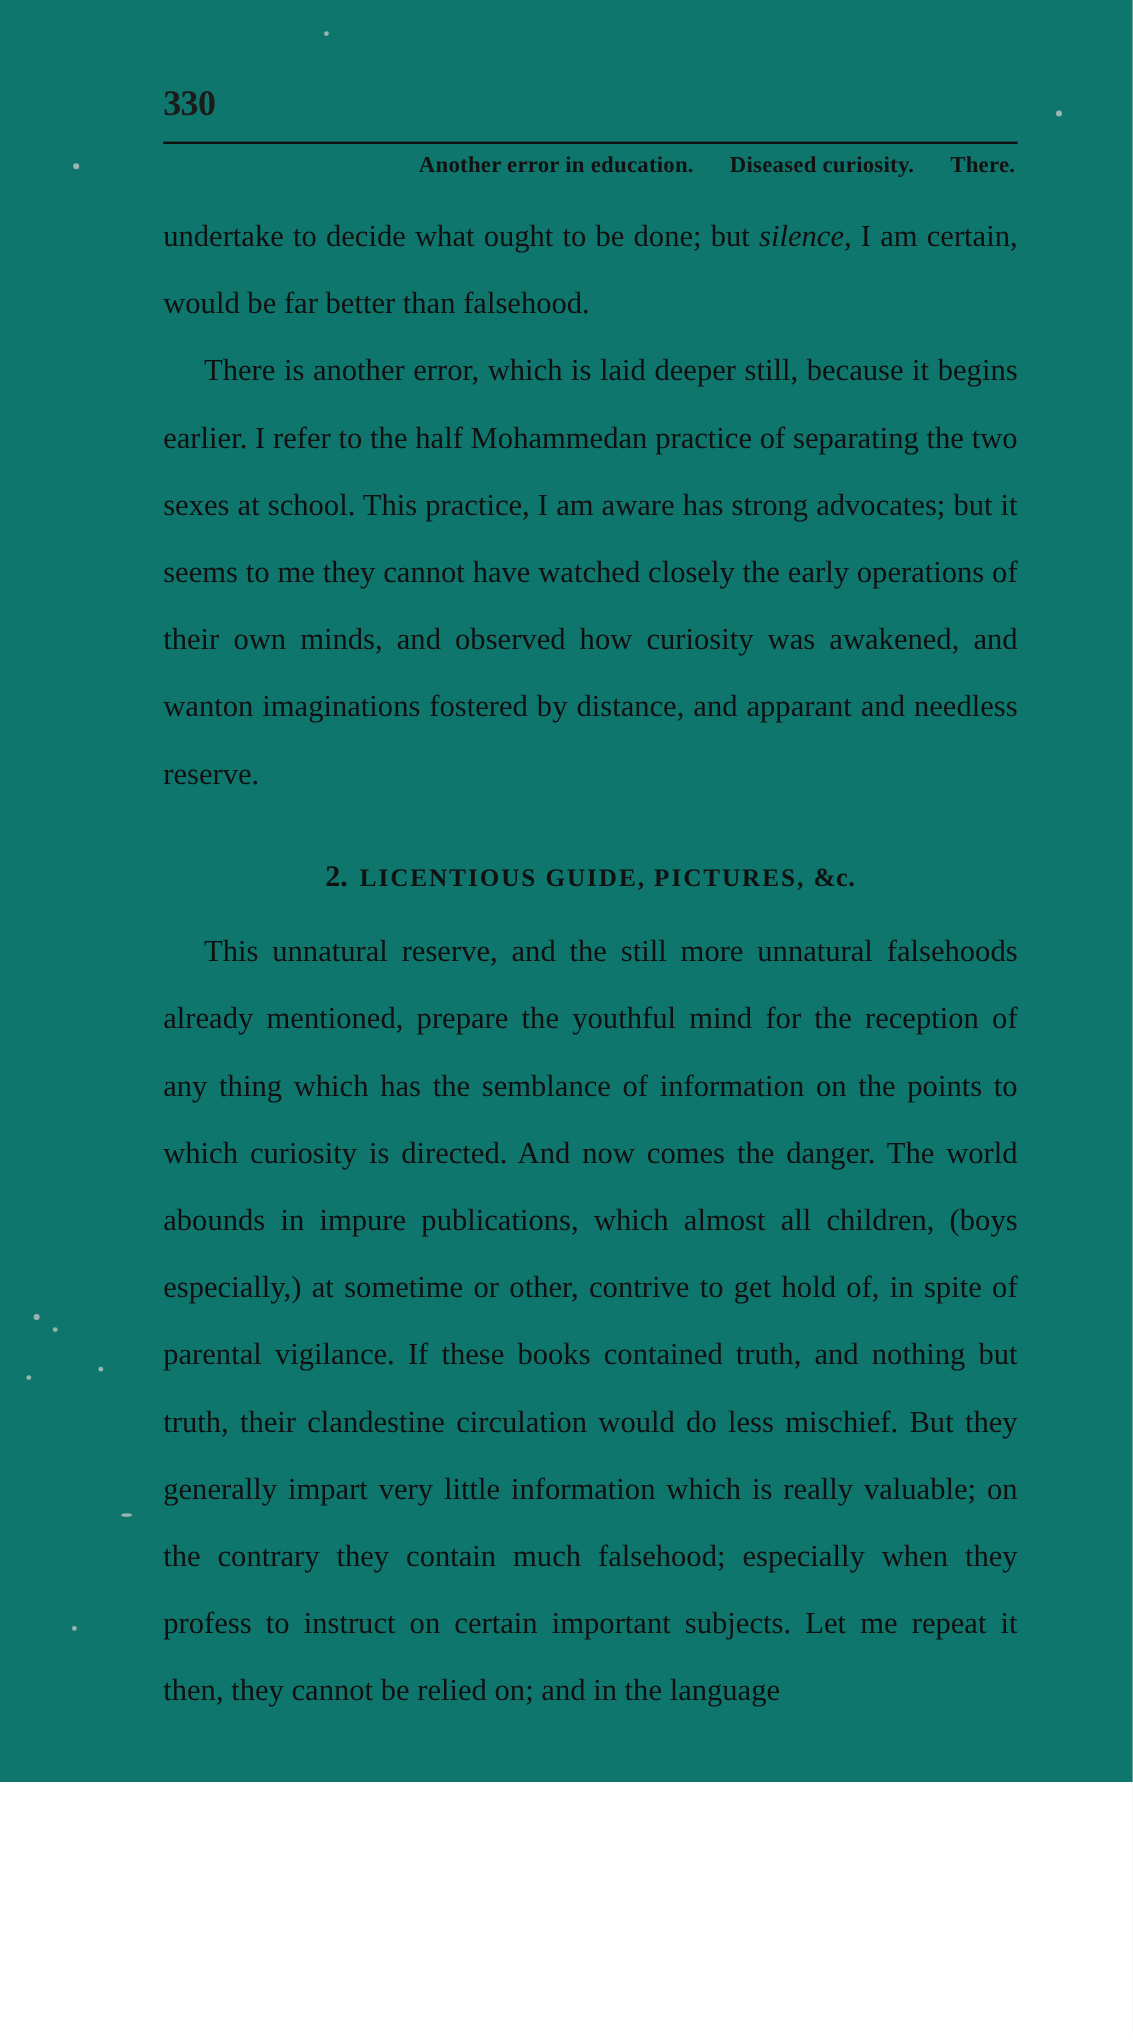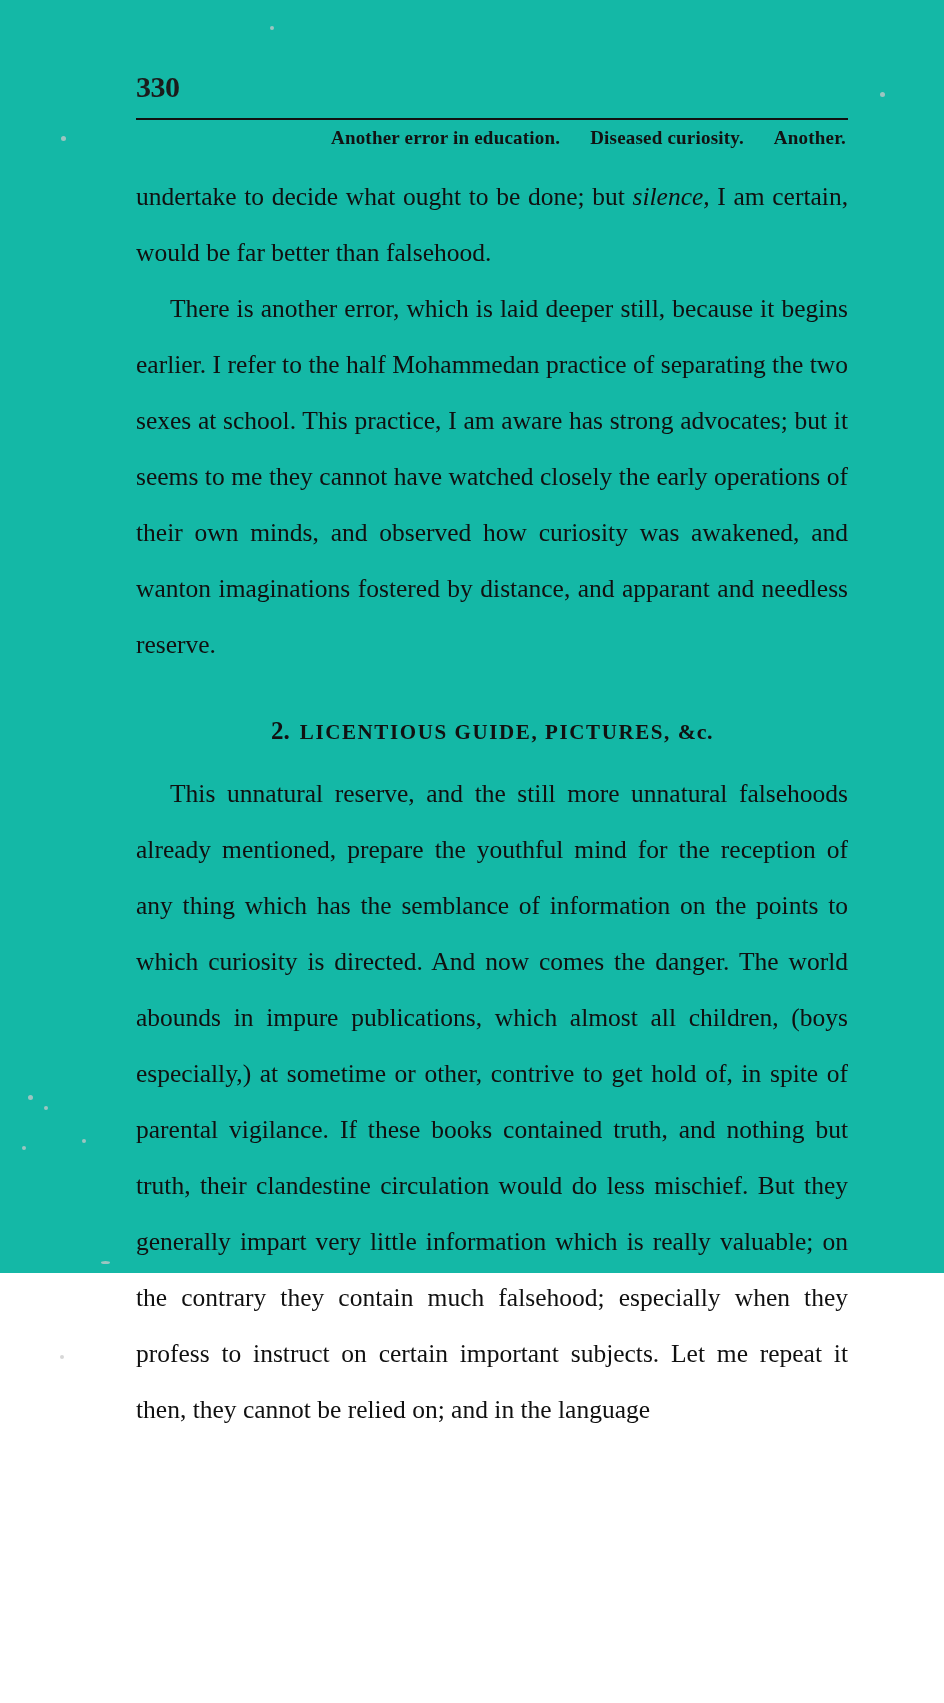--- a/index.html
+++ b/index.html
@@ -20,8 +20,8 @@
     left: 0;
     top: 0;
     width: 944px;
-    height: 1273px;
-    background: #14b8a6;
+    height: 1485px;
+    background: #0f766e;
   }
   .page-inner {
     position: absolute;

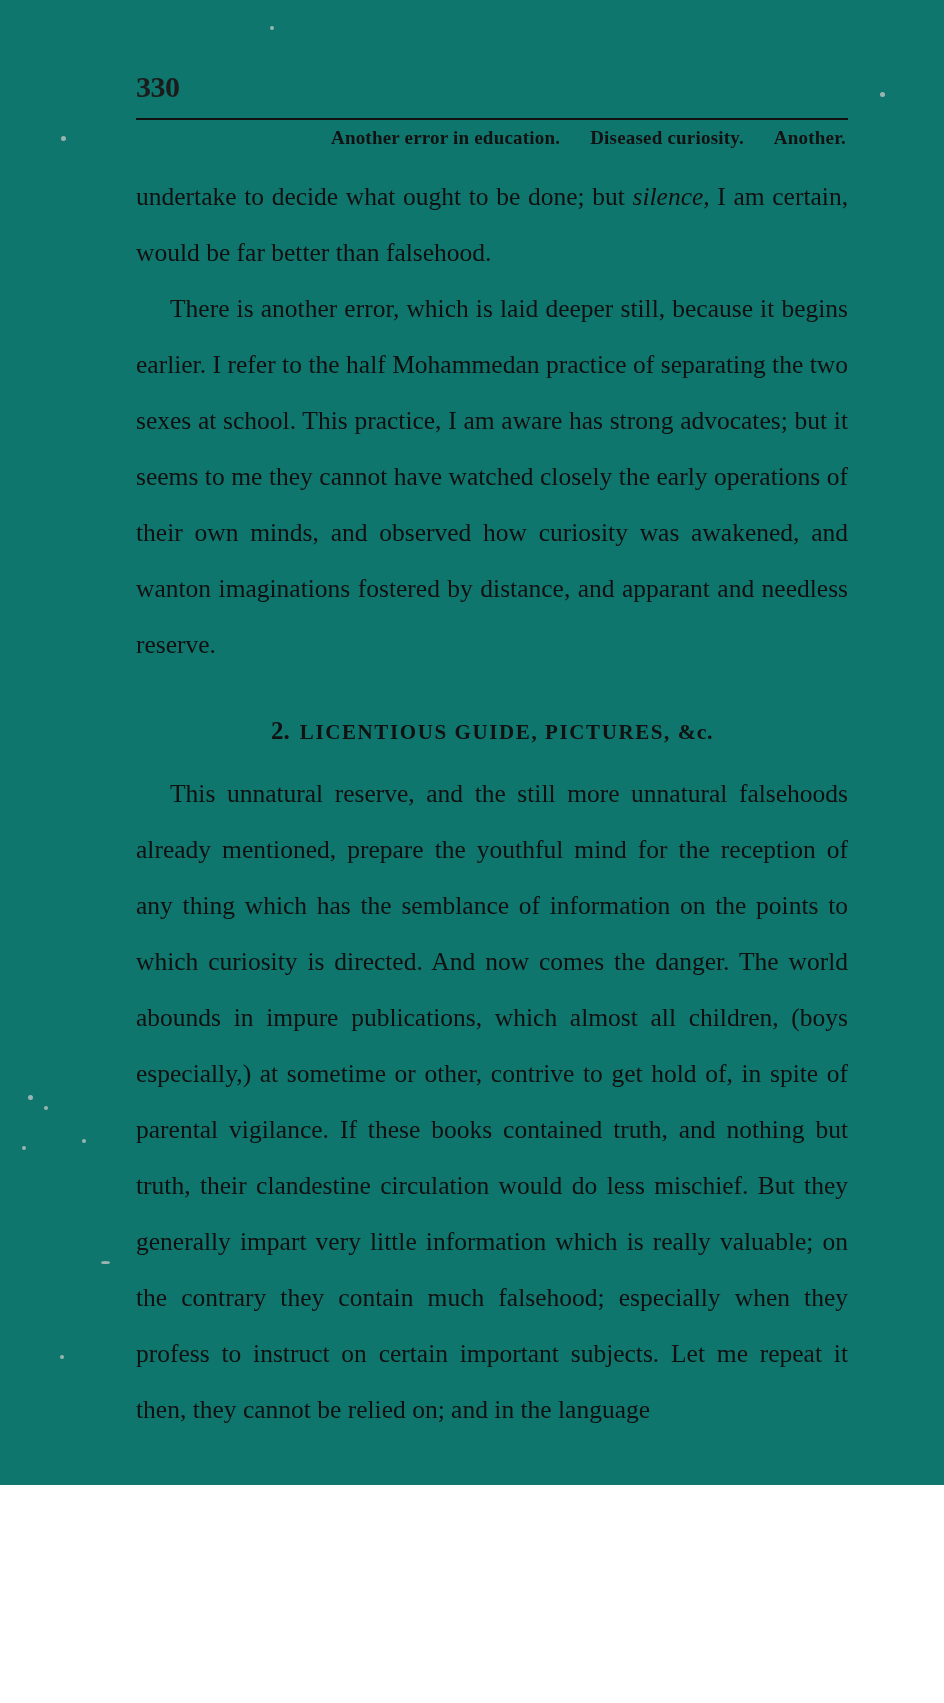--- a/index.html
+++ b/index.html
@@ -152,7 +152,7 @@
     <div class="sideheads">
       <span class="sidehead-left">Another error in education.</span>
       <span class="sidehead-mid">Diseased curiosity.</span>
-      <span class="sidehead-right">Another.</span>
+      <span class="sidehead-right">There.</span>
     </div>
 
     <div class="body-text">

